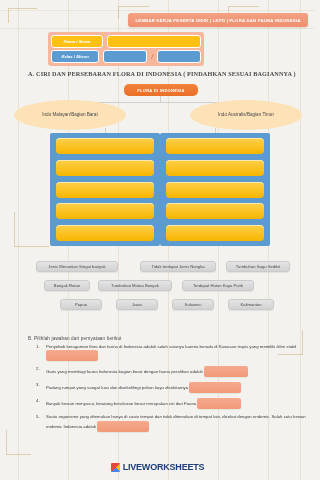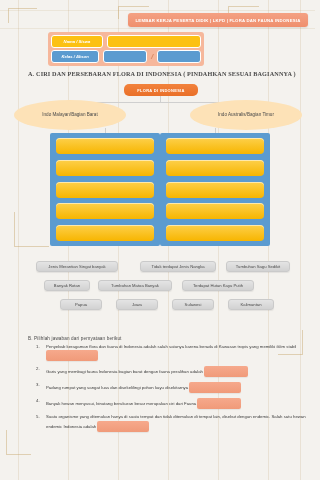--- a/index.html
+++ b/index.html
@@ -234,6 +234,10 @@
       </div>
     </div>
 
+  <div class="footer">
+    <span class="lw-mark"></span>
+    <span class="lw-text">LIVEWORKSHEETS</span>
+  </div>
 
 </div>
 

